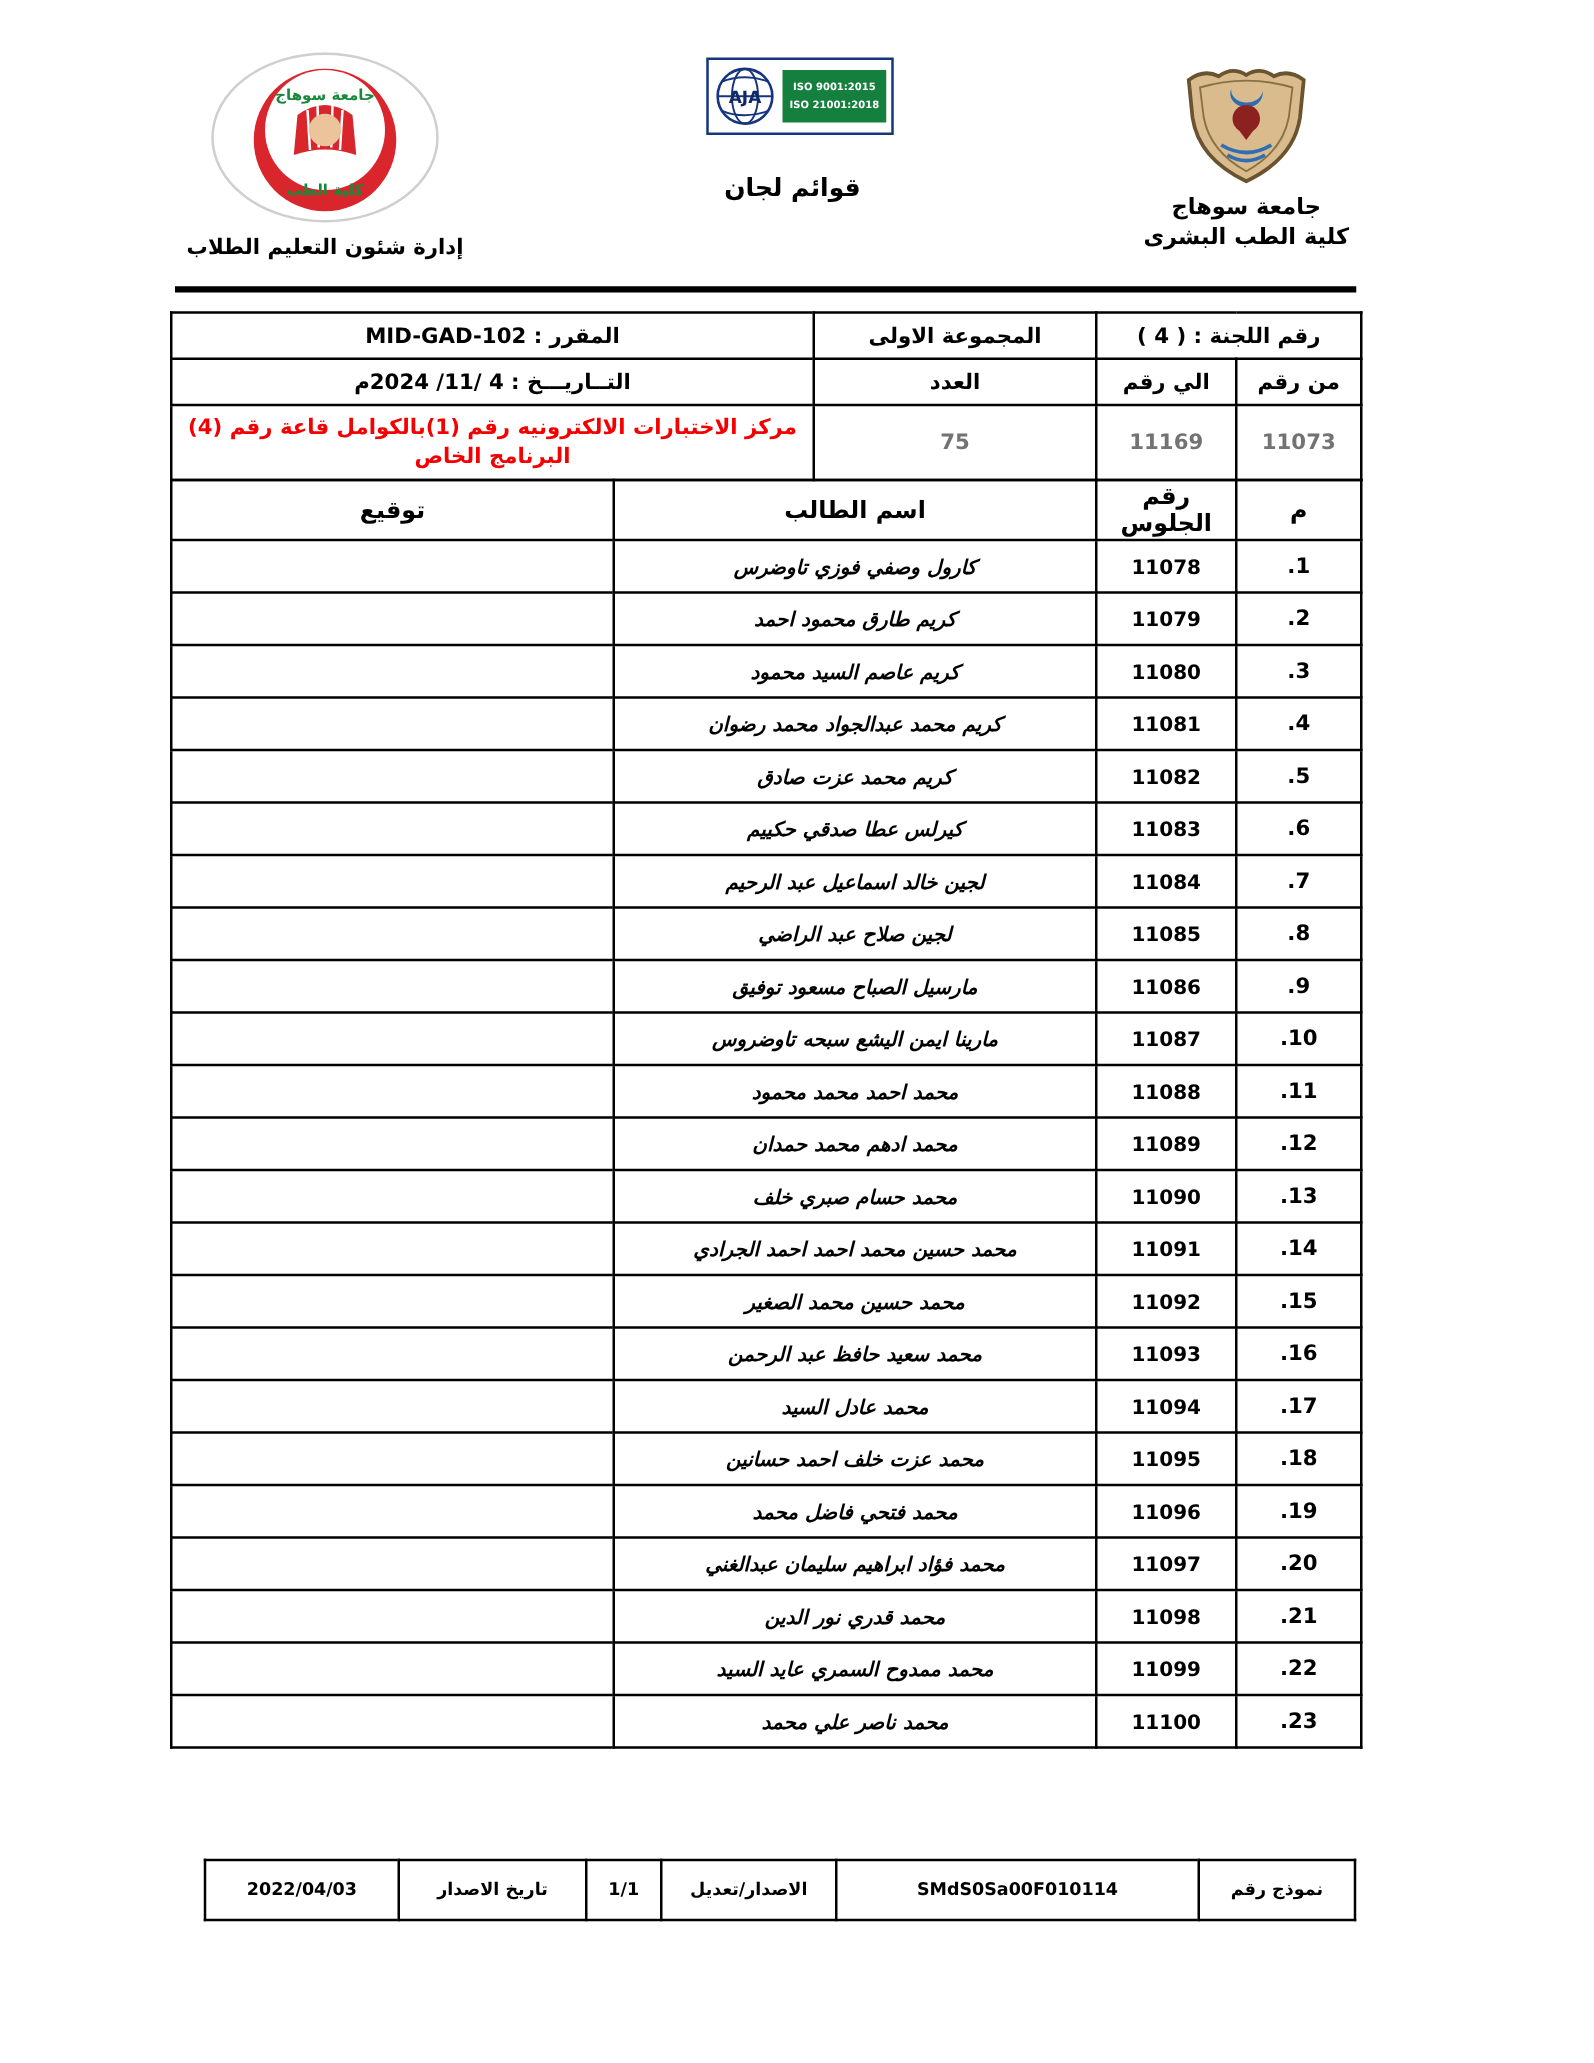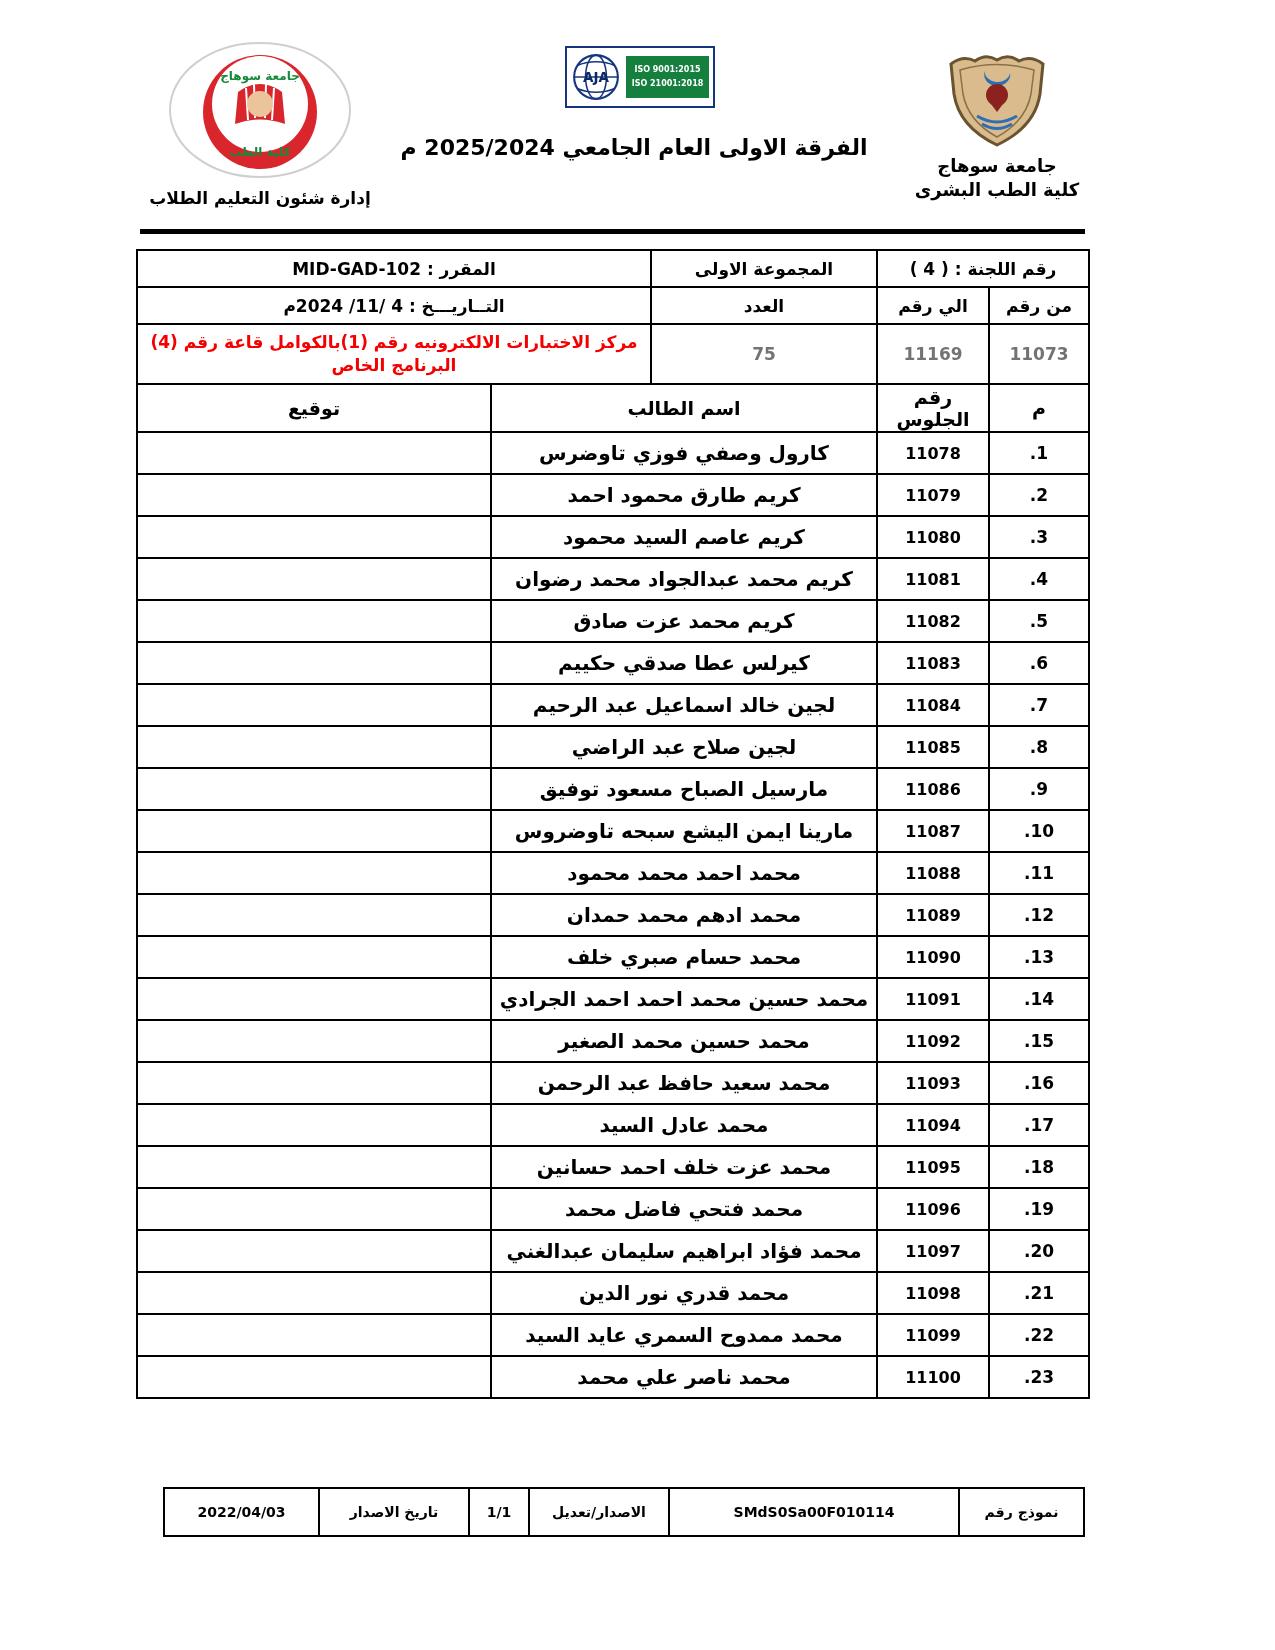--- a/index.html
+++ b/index.html
@@ -92,6 +92,7 @@
         </div>
       </div>
     </div>
+    <div class="title1">قوائم لجان</div>
     <div class="title2">الفرقة الاولى العام الجامعي 2025/2024 م</div>
   </div>
 

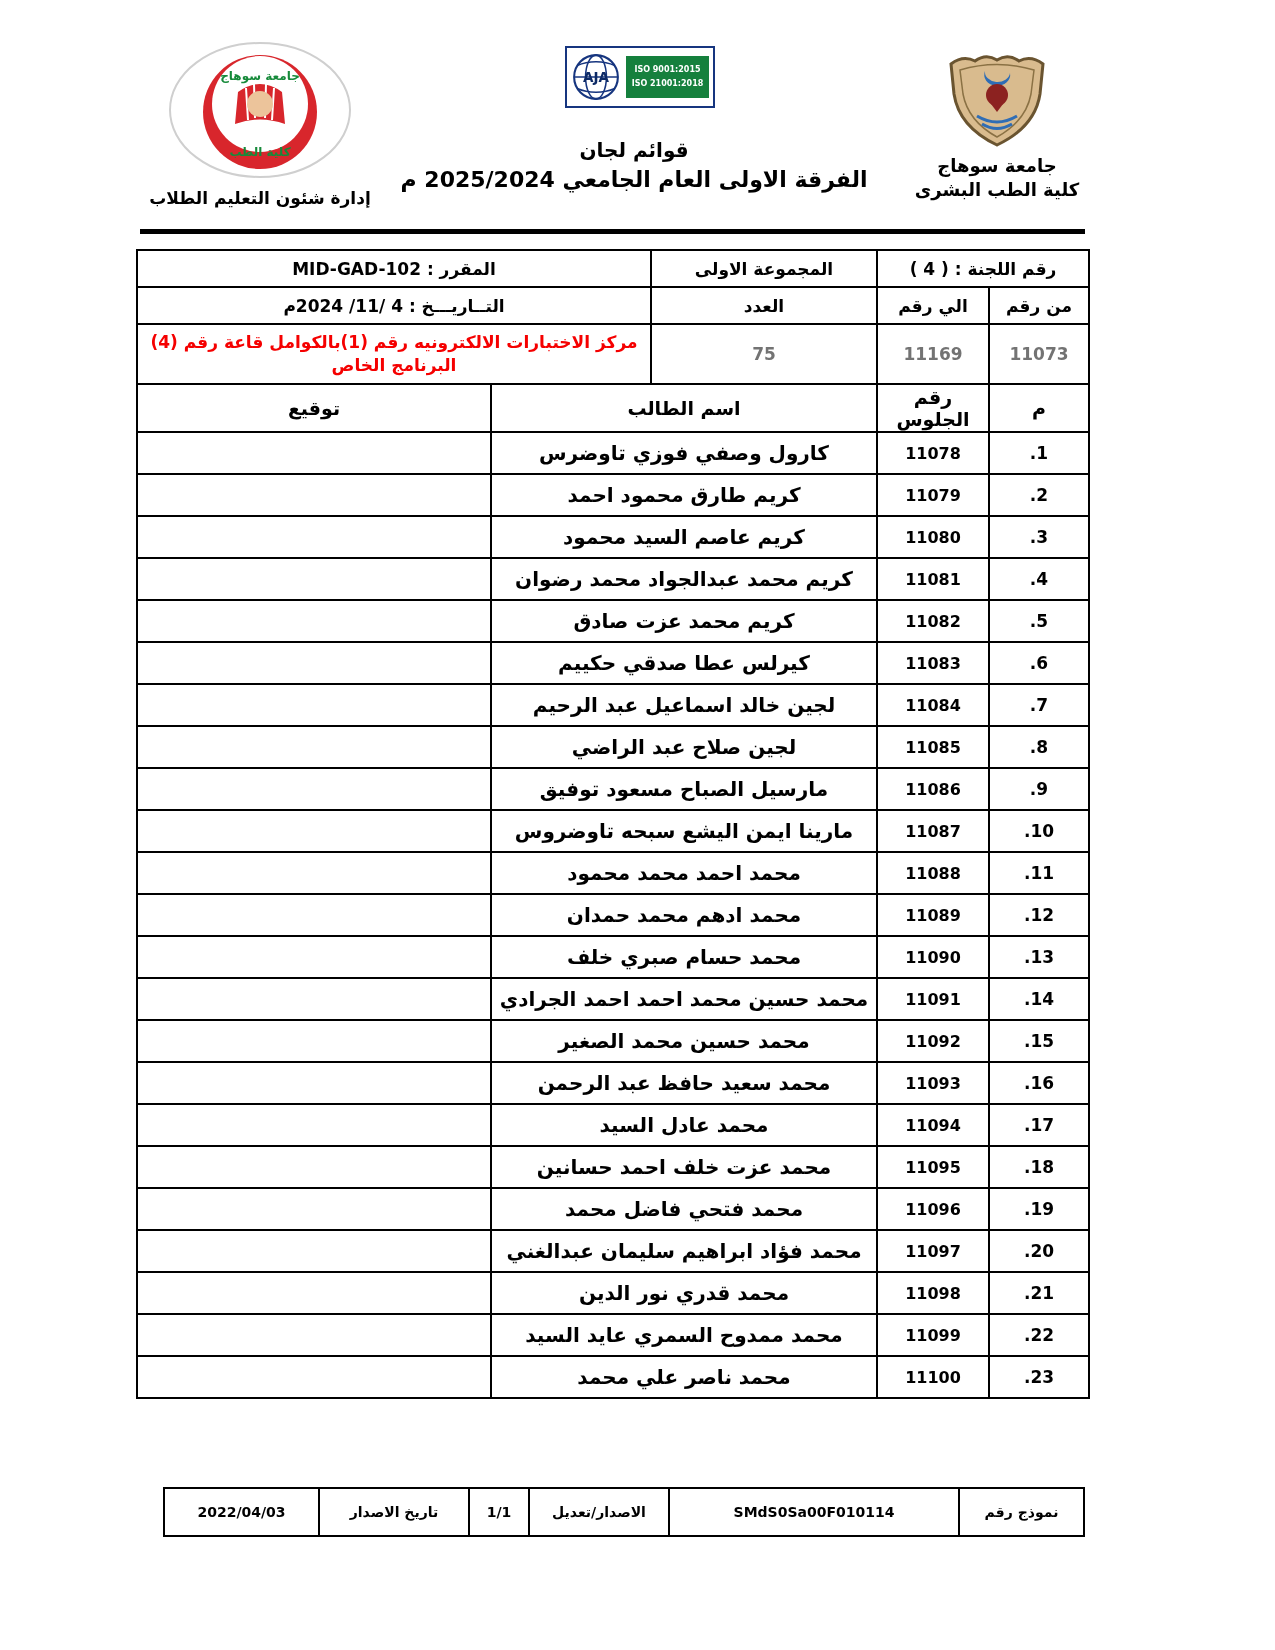--- a/index.html
+++ b/index.html
@@ -93,7 +93,6 @@
       </div>
     </div>
     <div class="title1">قوائم لجان</div>
-    <div class="title2">الفرقة الاولى العام الجامعي 2025/2024 م</div>
   </div>
 
   <div class="org-right">

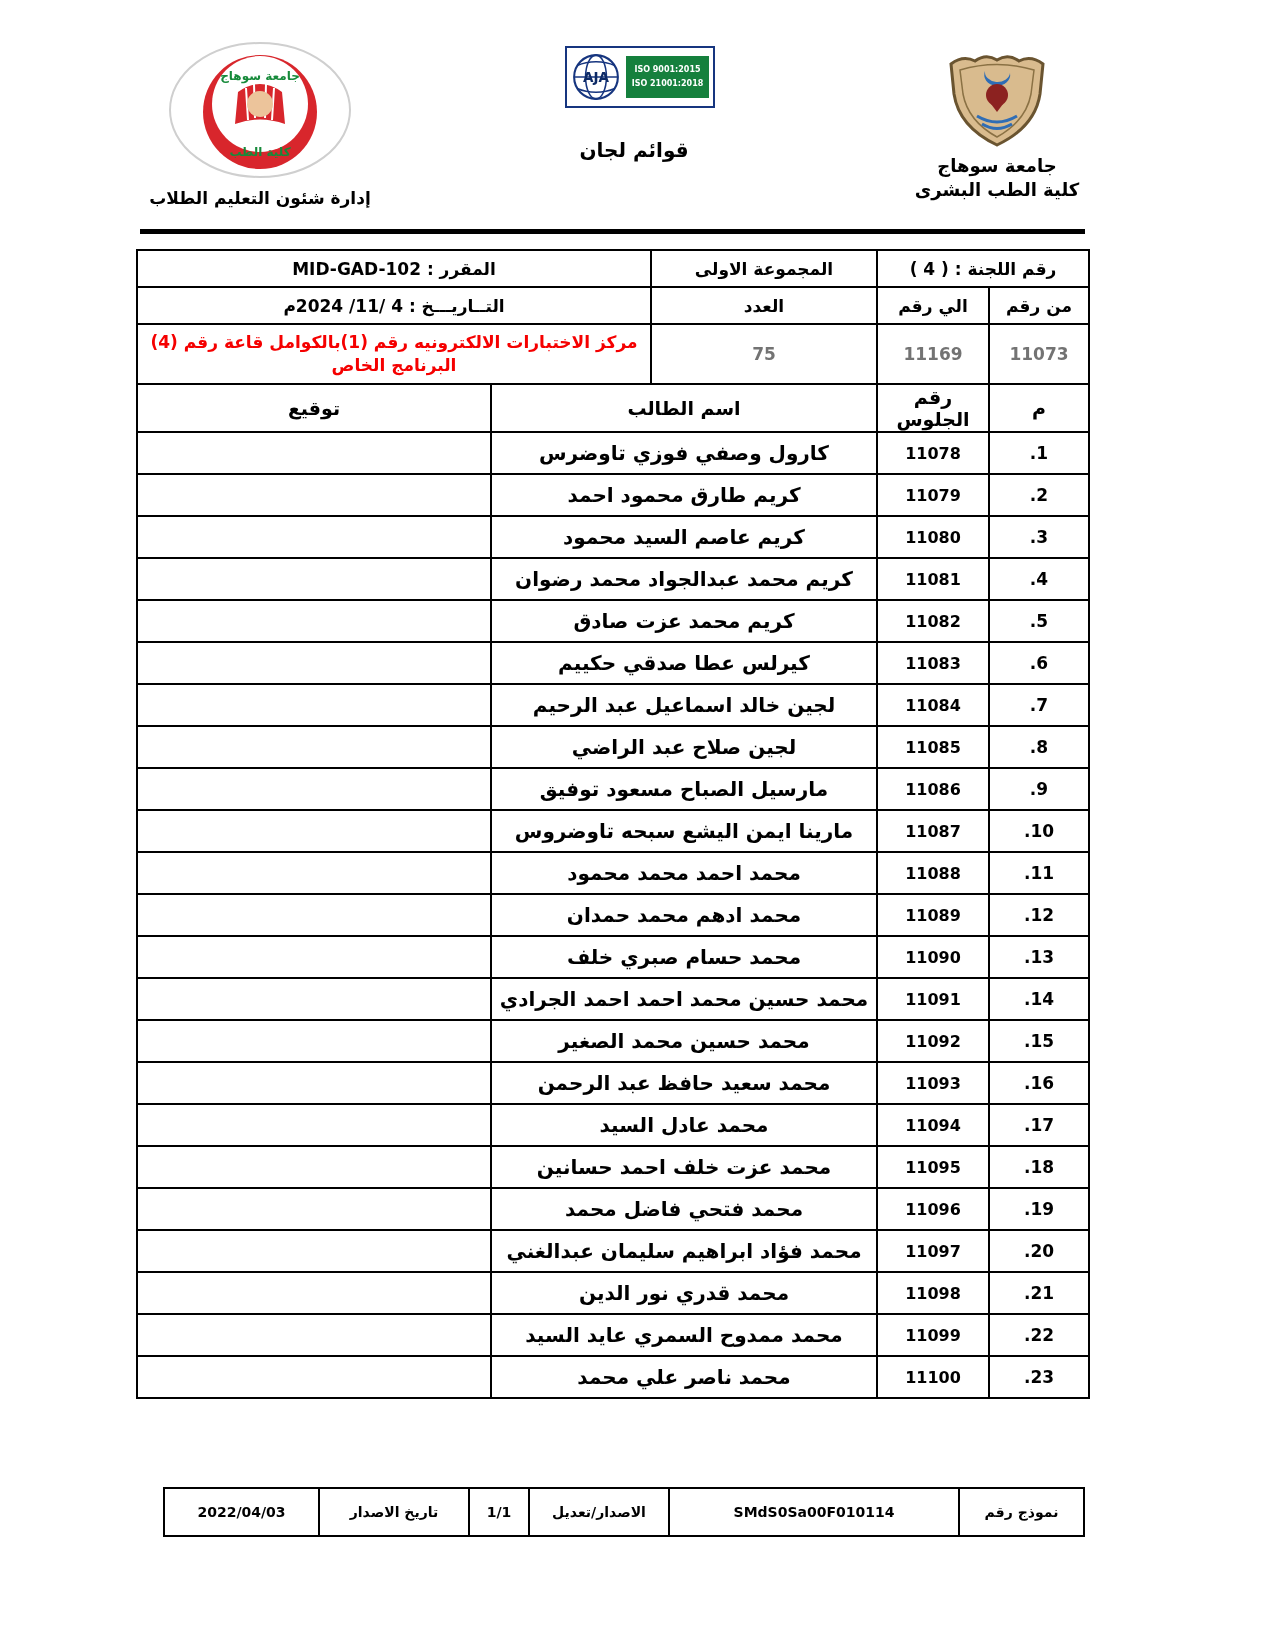--- a/index.html
+++ b/index.html
@@ -50,7 +50,7 @@
   .students-table tbody tr { height:42px; }
   .col-index { font-size:17px; font-weight:bold; }
   .col-seat  { font-size:16px; font-weight:bold; }
-  .col-name  { font-size:20px; font-weight:bold; }
+  .col-name  { font-size:16px; font-weight:bold;font-style:italic; }
 
   
   .footer-wrap { position:absolute; left:163px; top:1487px; }

